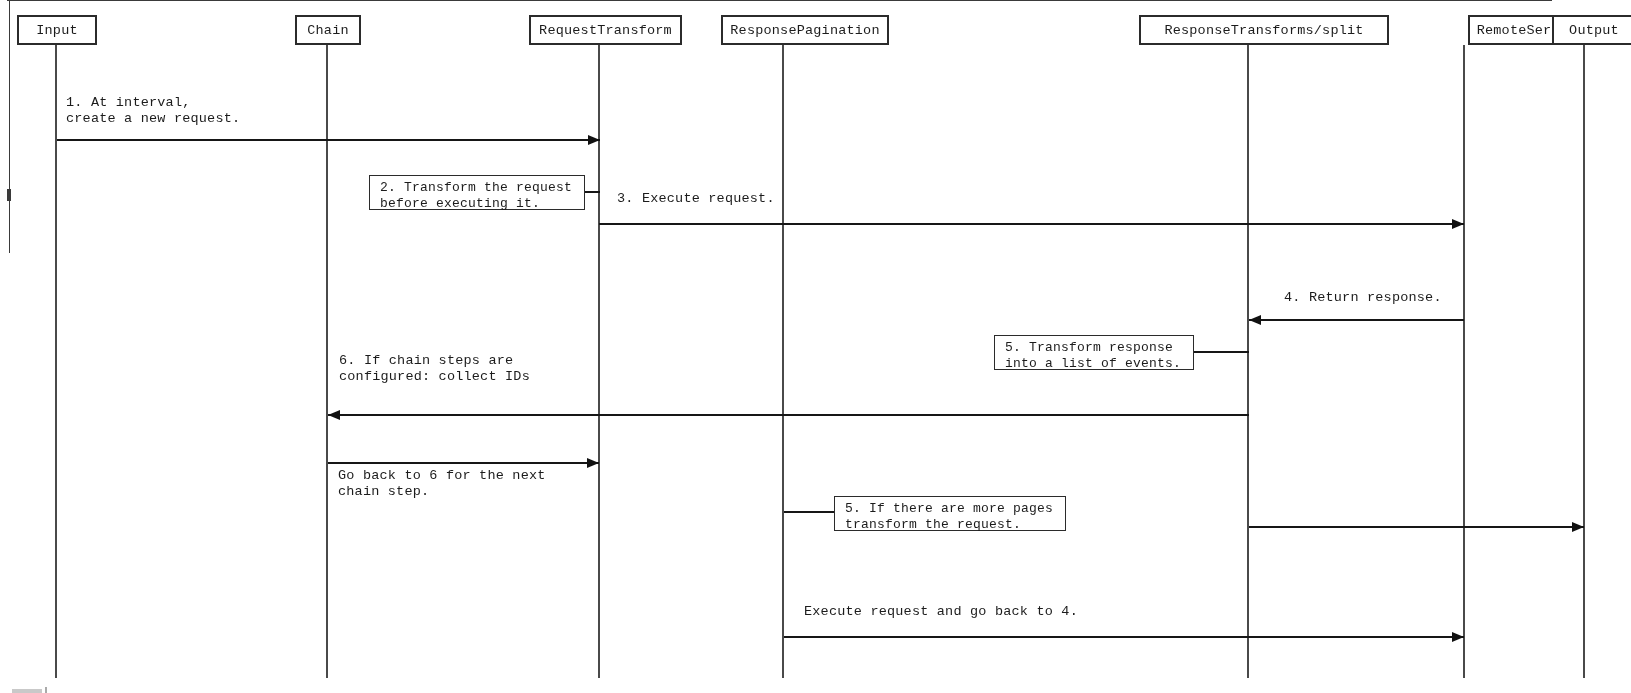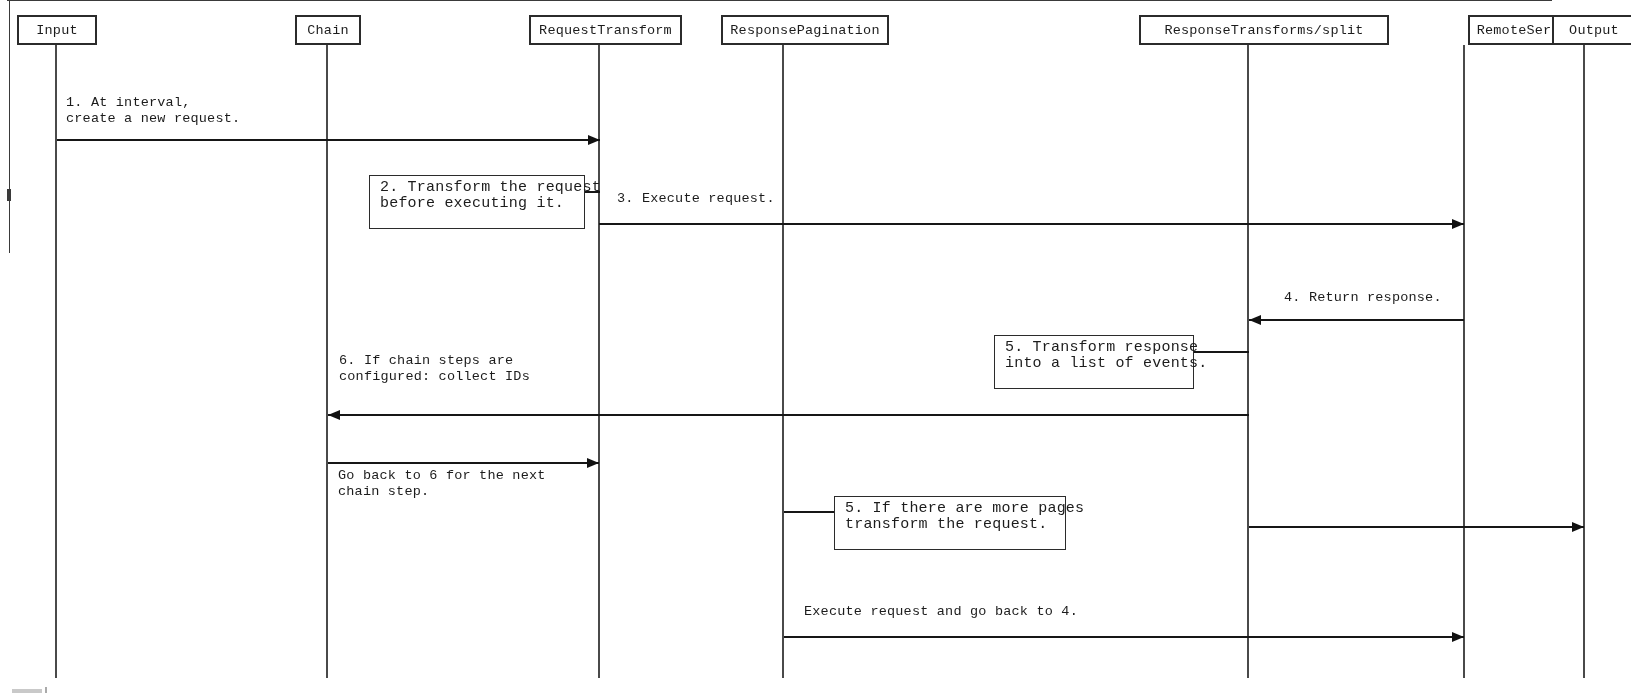--- a/index.html
+++ b/index.html
@@ -33,10 +33,10 @@
     position:absolute;height:2px;background:#161616;z-index:2;
   }
   .note{
-    position:absolute;height:54px;box-sizing:border-box;
+    position:absolute;height:35px;box-sizing:border-box;
     border:1.5px solid #2b2b2b;background:#fff;
     padding:4px 0 0 10px;
-    font-size:15px;line-height:16px;letter-spacing:0.2px;
+    font-size:13px;line-height:16px;letter-spacing:0.2px;
     white-space:pre;z-index:3;
   }
   .ah-right{

